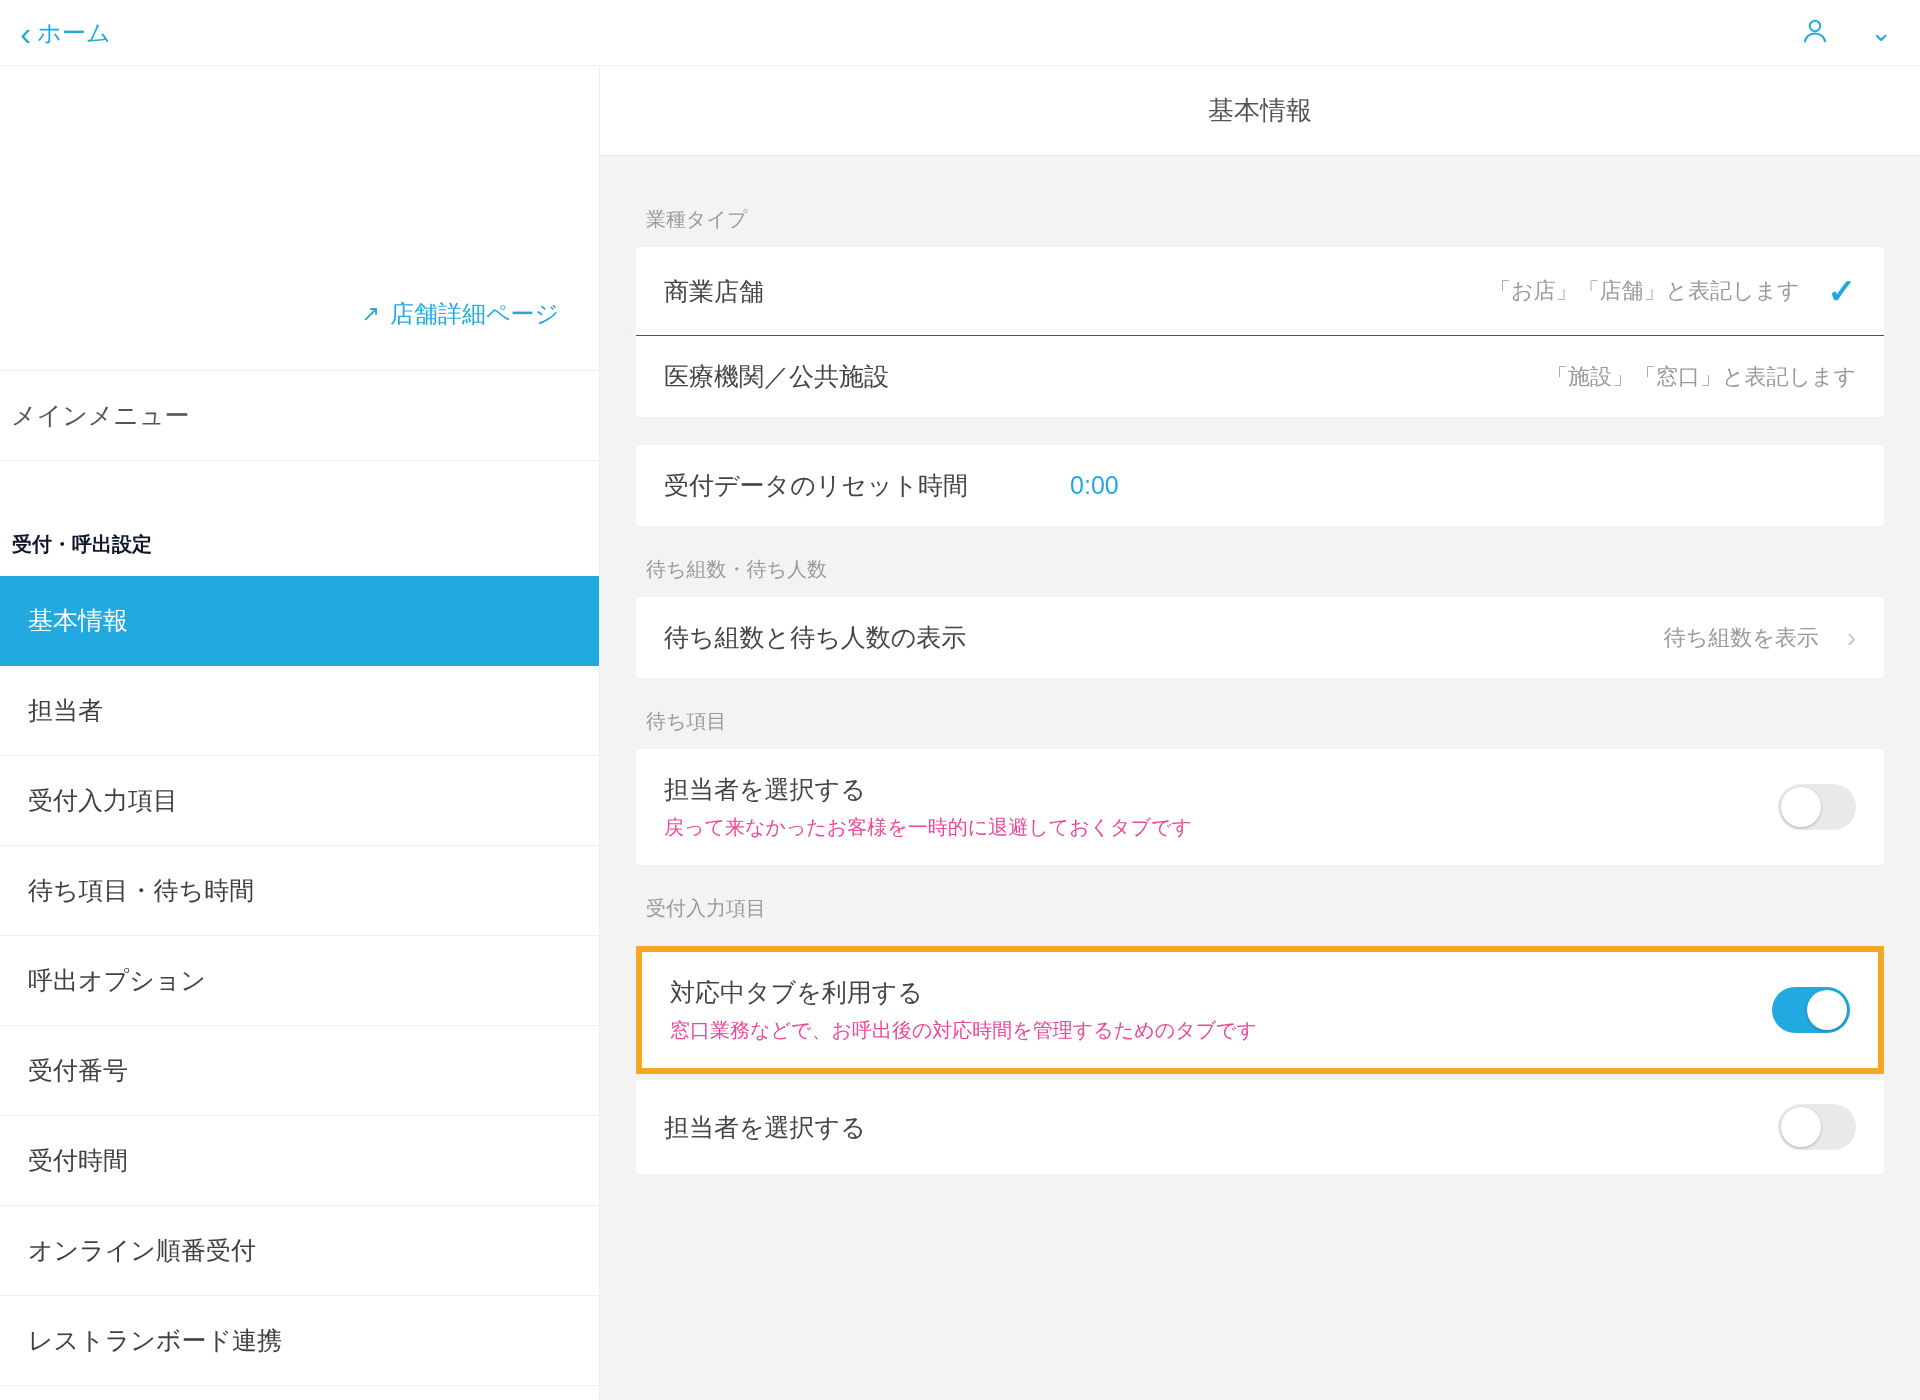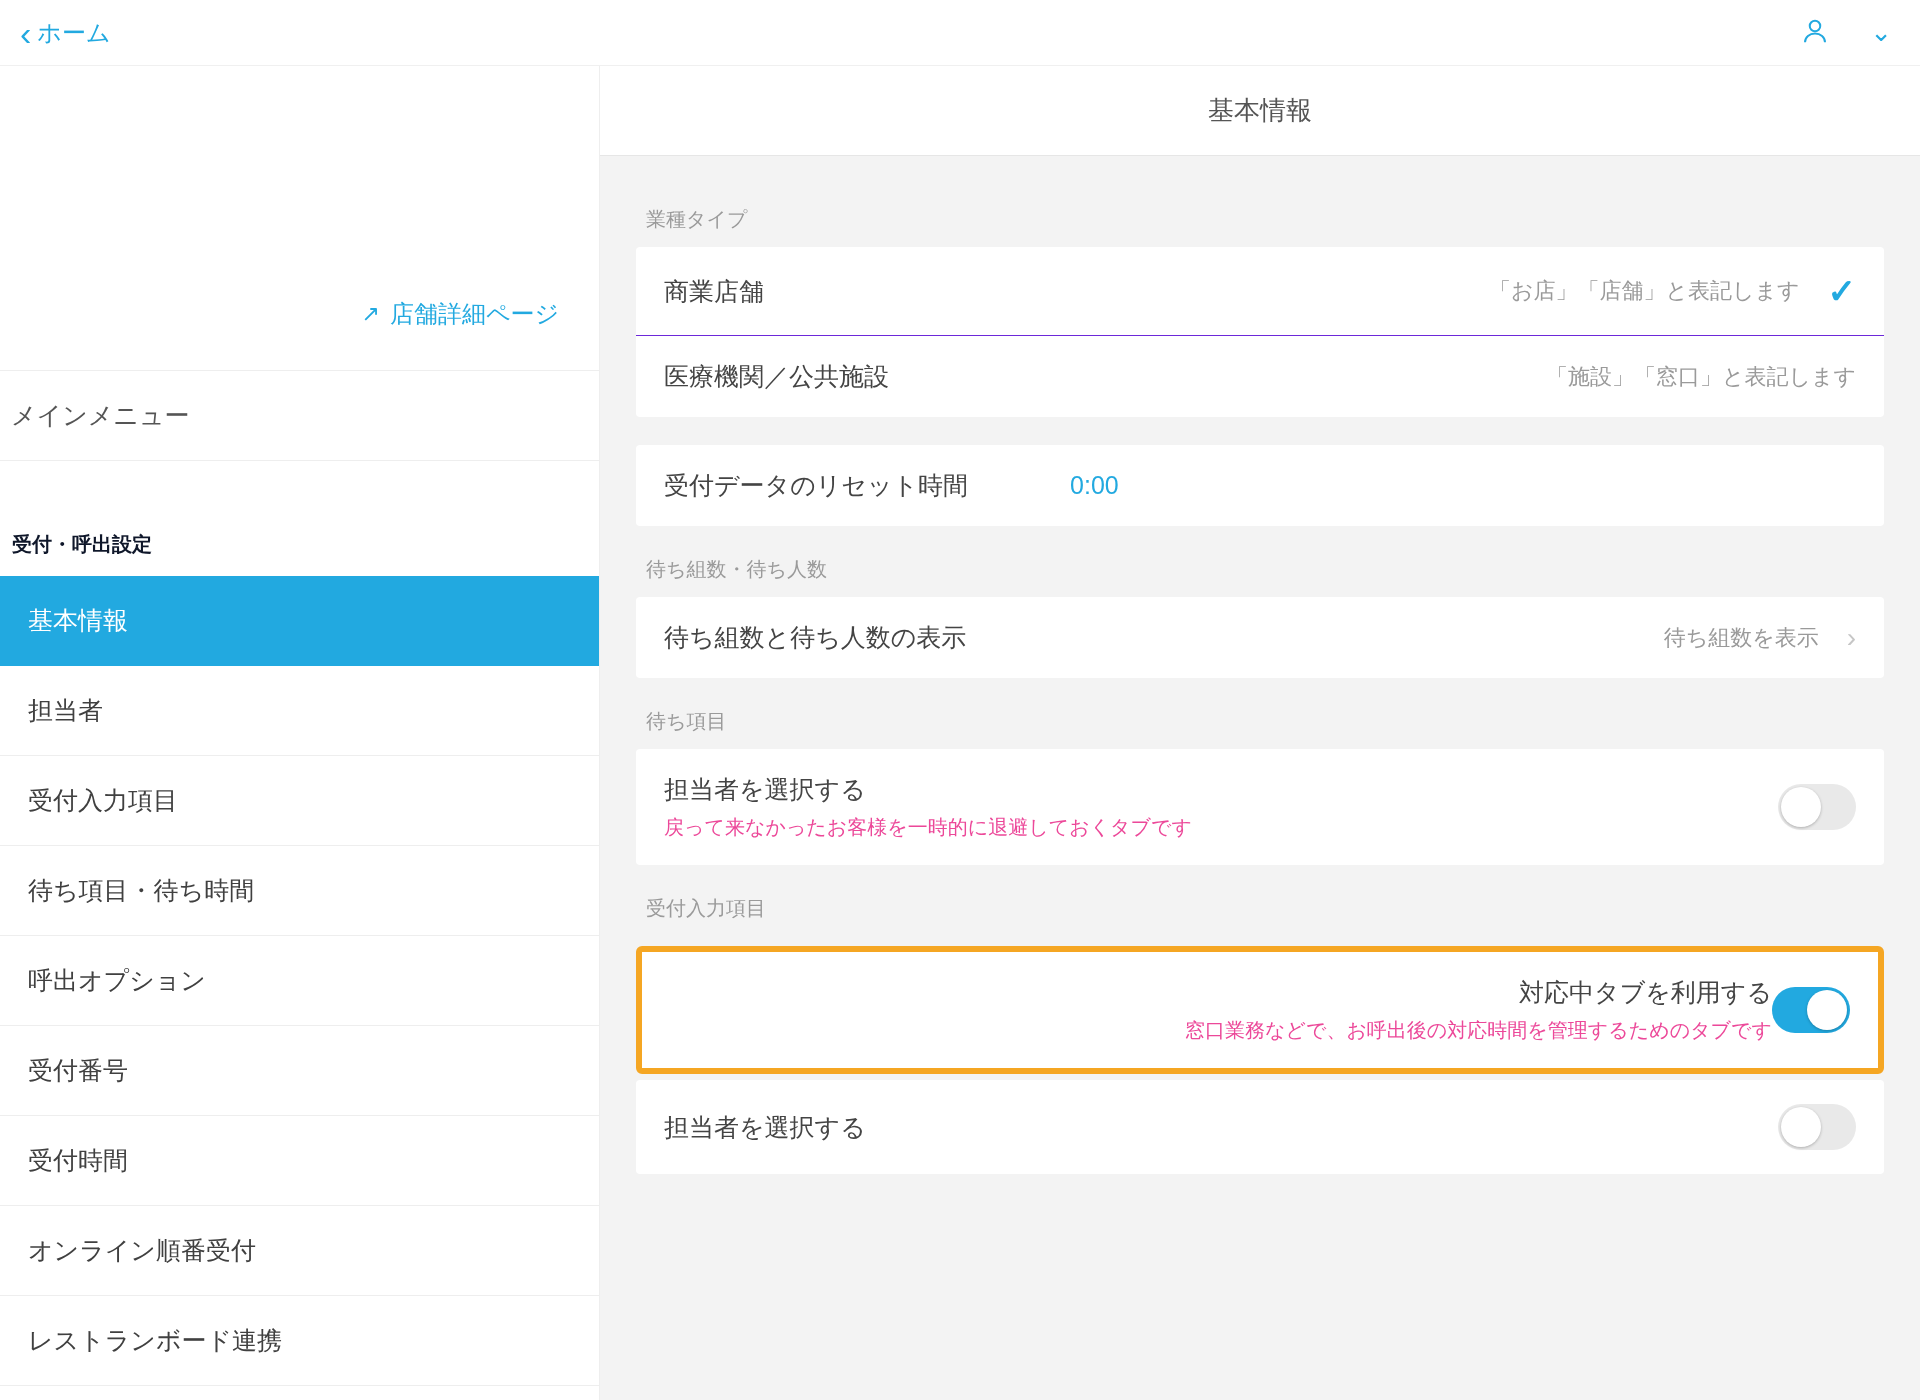--- a/index.html
+++ b/index.html
@@ -53,7 +53,7 @@
   .toggle.off .knob { left: 3px; }
   .toggle.on  .knob { right: 3px; }
 
-  .highlight-box { border: 6px solid #f5a623; border-radius: 6px; padding: 0; margin-top: 10px; text-align: right; }
+  .highlight-box { border: 6px solid #f5a623; border-radius: 1px; padding: 0; margin-top: 10px; }
   .highlight-box .card { border-radius: 0; }
 
   .spacer-sm { height: 6px; }

